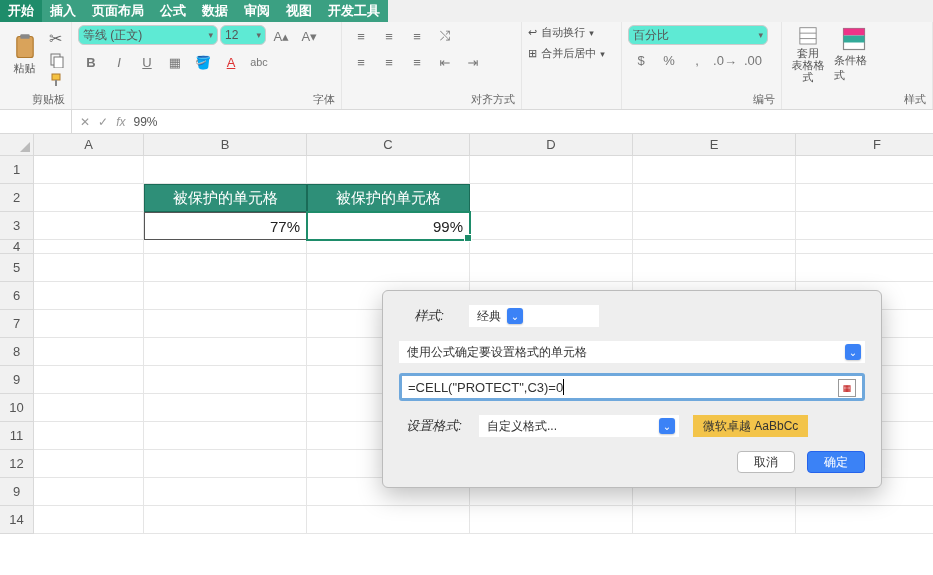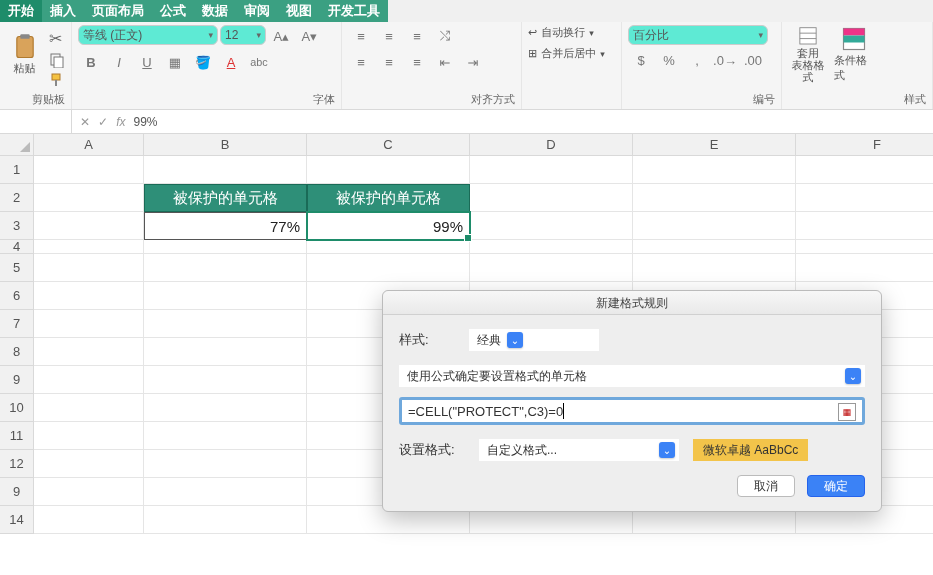--- a/index.html
+++ b/index.html
@@ -378,7 +378,6 @@
 </div>
 
 <div class="dialog">
-  <div class="dialog-title">新建格式规则</div>
   <div class="dialog-body">
     <div class="drow">
       <label>样式:</label>

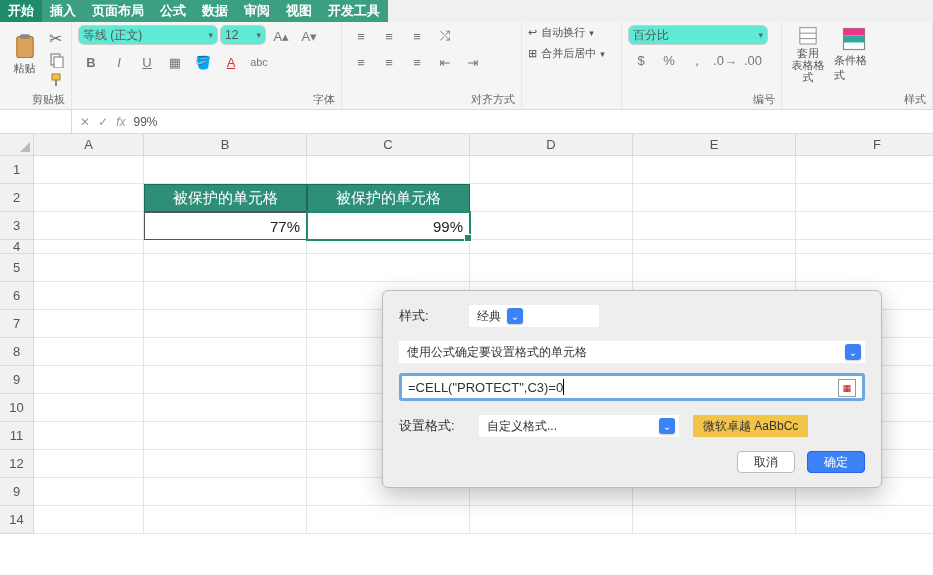--- a/index.html
+++ b/index.html
@@ -56,7 +56,7 @@
 .dialog-title { text-align: center; height: 24px; line-height: 24px; background: linear-gradient(#f7f7f7,#e9e9e9); border-bottom: 1px solid #d0d0d0; border-radius: 6px 6px 0 0; font-size: 12px; color: #444; }
 .dialog-body { padding: 14px 16px 14px 16px; }
 .drow { display: flex; align-items: center; margin-bottom: 14px; }
-.drow label { width: 60px; text-align: left; margin-right: 10px; }
+.drow label { width: 60px; text-align: center; margin-right: 10px; font-style: italic; }
 .macsel { background: #fff; height: 22px; border-radius: 0; display: flex; align-items: center; padding: 0 4px 0 8px; font-size: 12px; }
 .macsel .bluearr { width: 16px; height: 16px; background: #3b82f6; border-radius: 3px; margin-left: 6px; display: flex; align-items: center; justify-content: center; color: #fff; font-size: 10px; box-shadow: 0 1px 2px rgba(0,0,0,.2); }
 .fullsel { width: 100%; }

